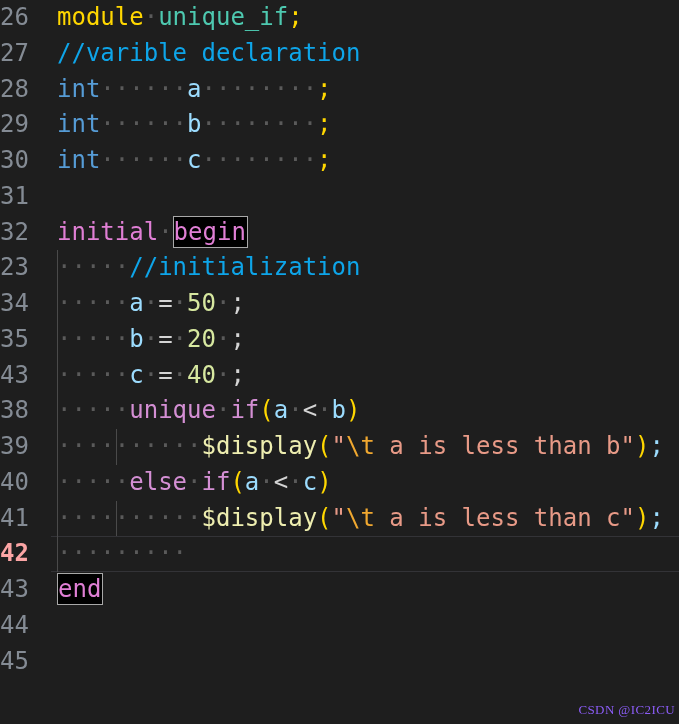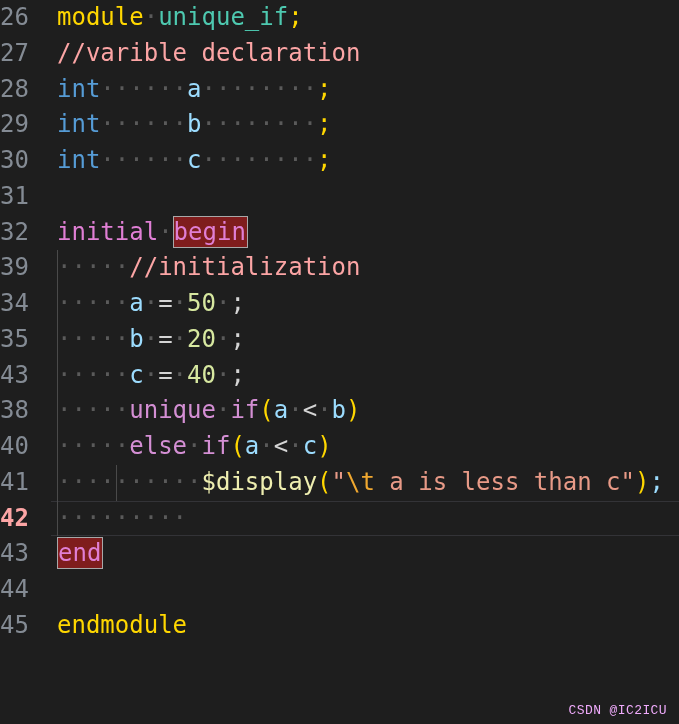--- a/index.html
+++ b/index.html
@@ -83,7 +83,7 @@
   .t-type     { color: #569cd6; }   
   .t-ident    { color: #9cdcfe; }   
   .t-modname  { color: #4ec9b0; }   
-  .t-comment  { color: #fca5a5; }   
+  .t-comment  { color: #0ea5e9; }   
   .t-ctrl     { color: #e07fd5; }   
   .t-ctrl2    { color: #d48fd4; }   
   .t-num      { color: #d7e8a0; }   

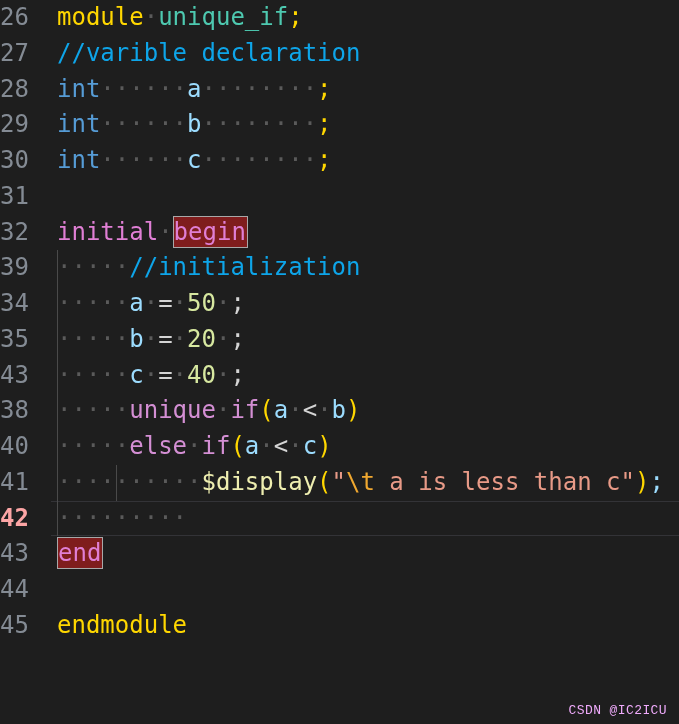--- a/index.html
+++ b/index.html
@@ -103,7 +103,7 @@
     display: inline-block;
     box-sizing: border-box;
     border: 1px solid #a8a8a8;
-    background: #7f1d1d;
+    background: #000000;
     line-height: 30px;
     height: 32px;
     margin-top: -2px;

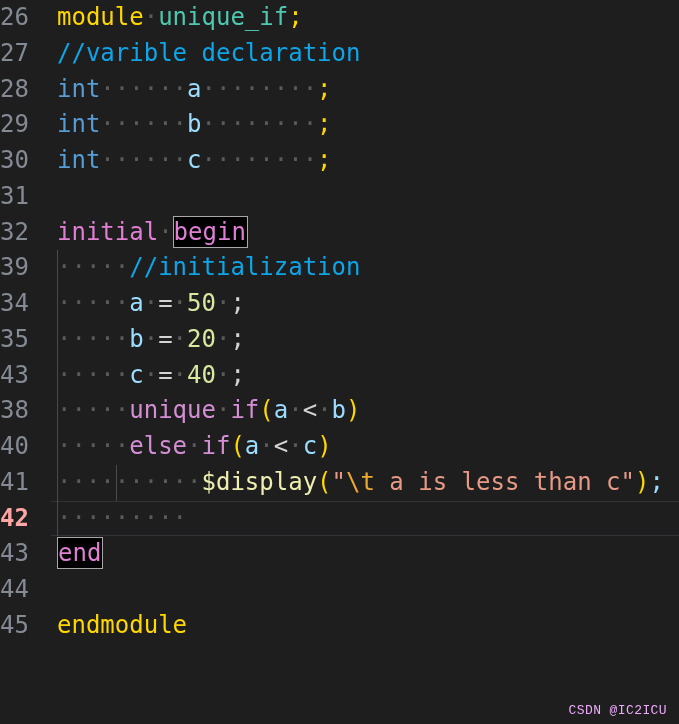--- a/index.html
+++ b/index.html
@@ -164,7 +164,7 @@
 
   <div class="row">
     <span class="guide g0"></span>
-    <span class="gutter">39</span>
+    <span class="gutter">23</span>
     <span class="code"><span class="ws">·····</span><span class="t-comment">//initialization</span></span>
   </div>
 

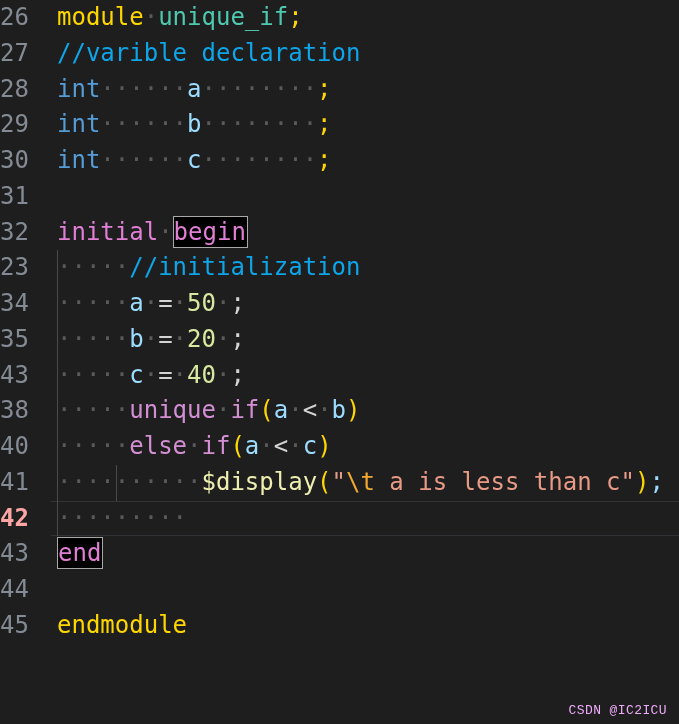--- a/index.html
+++ b/index.html
@@ -193,6 +193,12 @@
     <span class="code"><span class="ws">·····</span><span class="t-ctrl2">unique</span><span class="ws">·</span><span class="t-ctrl2">if</span><span class="t-paren">(</span><span class="t-ident">a</span><span class="ws">·</span><span class="t-punc">&lt;</span><span class="ws">·</span><span class="t-ident">b</span><span class="t-paren">)</span></span>
   </div>
 
+  <div class="row">
+    <span class="guide g0"></span>
+    <span class="guide g1"></span>
+    <span class="gutter">39</span>
+    <span class="code"><span class="ws">··········</span><span class="t-fn">$display</span><span class="t-paren">(</span><span class="t-str">"</span><span class="t-esc">\t</span><span class="t-str"> a is less than b</span><span class="t-str">"</span><span class="t-paren">)</span><span class="t-semi-b">;</span></span>
+  </div>
 
   <div class="row">
     <span class="guide g0"></span>

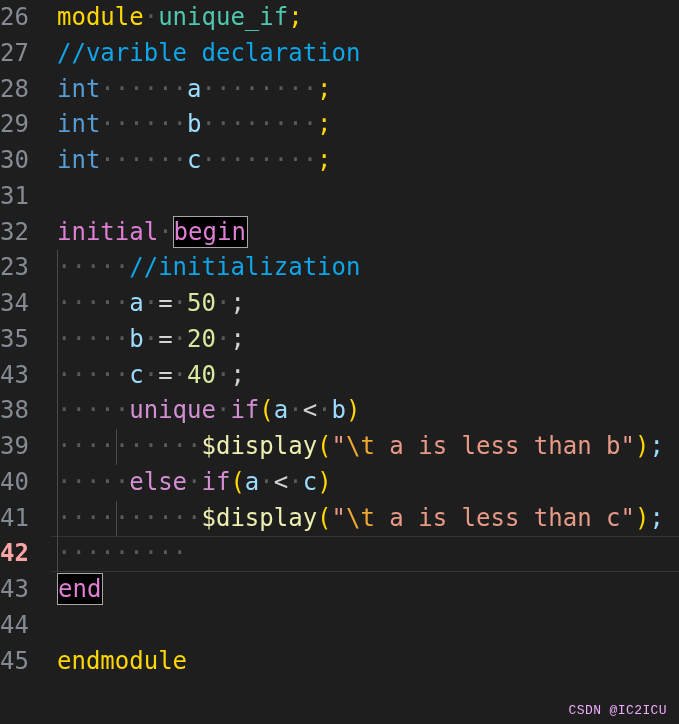--- a/index.html
+++ b/index.html
@@ -232,7 +232,6 @@
 
   <div class="row">
     <span class="gutter">45</span>
-    <span class="code"><span class="t-kw-mod">endmodule</span></span>
   </div>
 
   <div id="watermark">CSDN @IC2ICU</div>

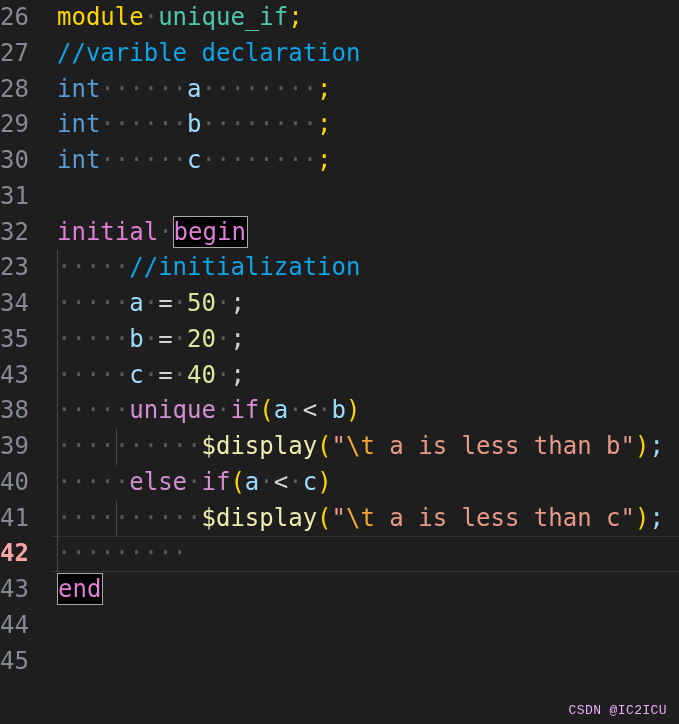--- a/index.html
+++ b/index.html
@@ -114,11 +114,11 @@
   
   #watermark {
     position: absolute;
-    right: 12px;
+    right: 4px;
     bottom: 6px;
-    color: #f0abfc;
+    color: #8b5cf6;
     font-size: 13px;
-    font-family: Liberation Mono, monospace;
+    font-family: Liberation Serif, serif;
     letter-spacing: 0.4px;
   }
 </style>

